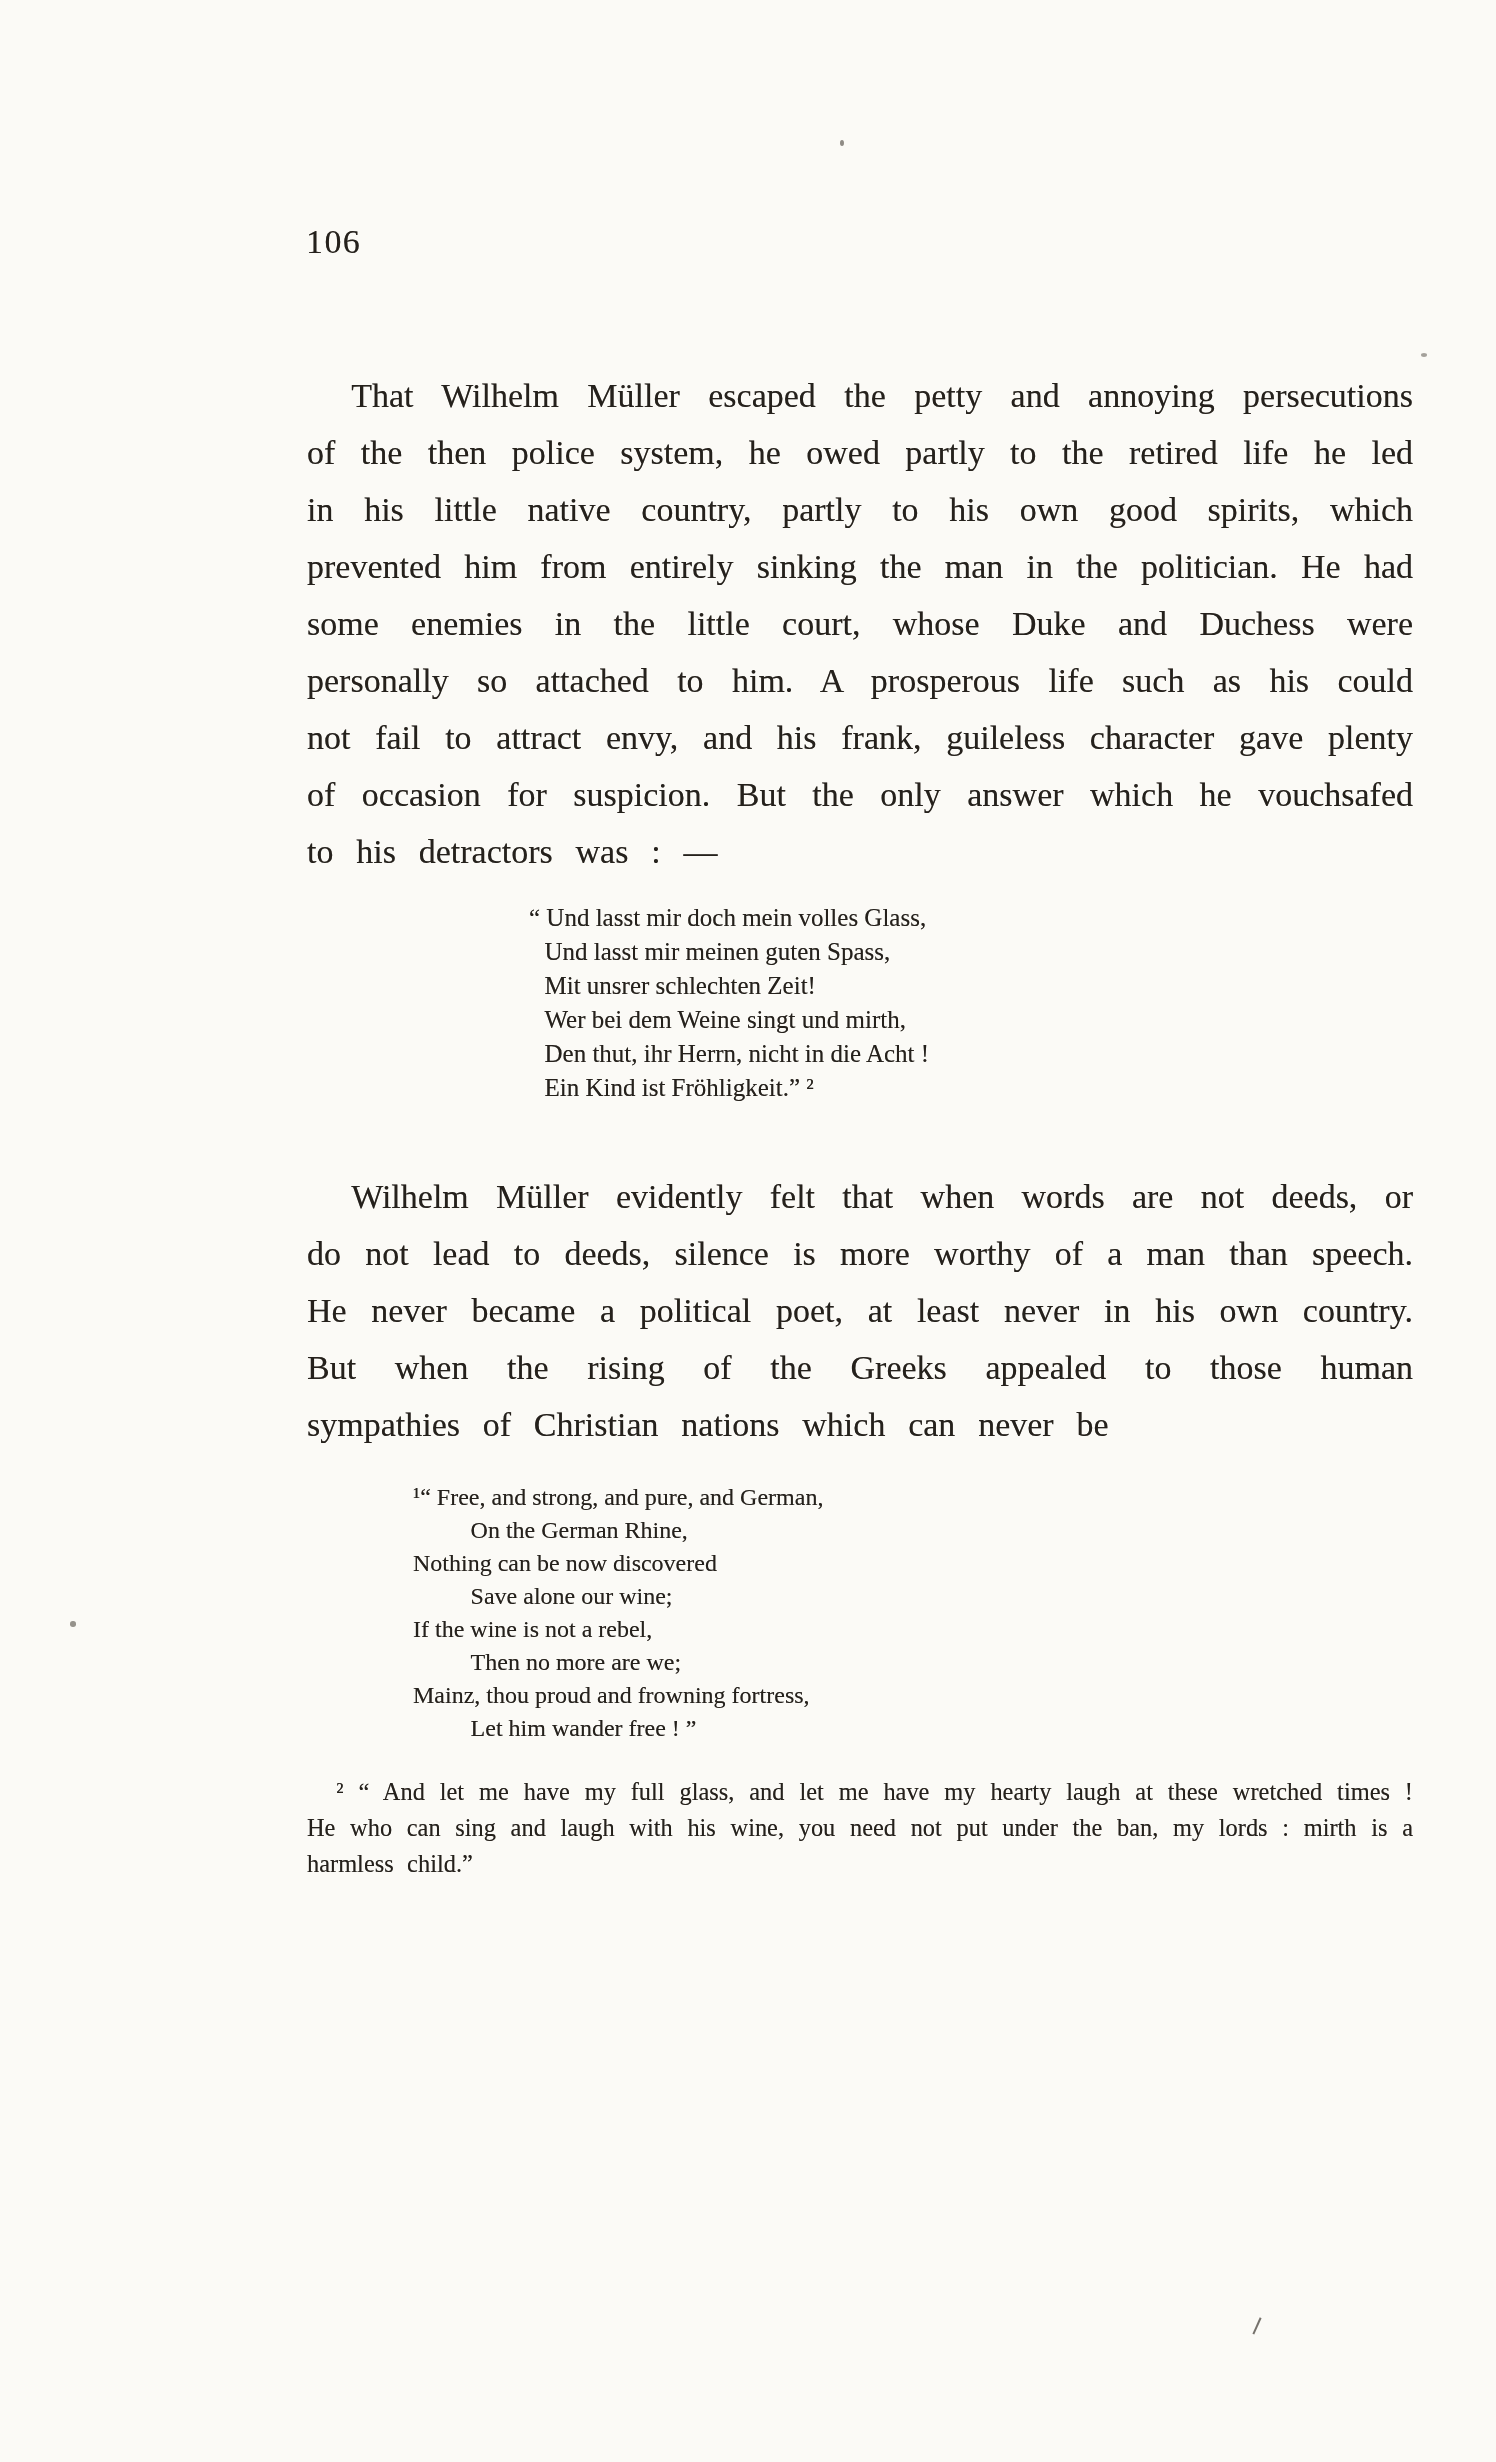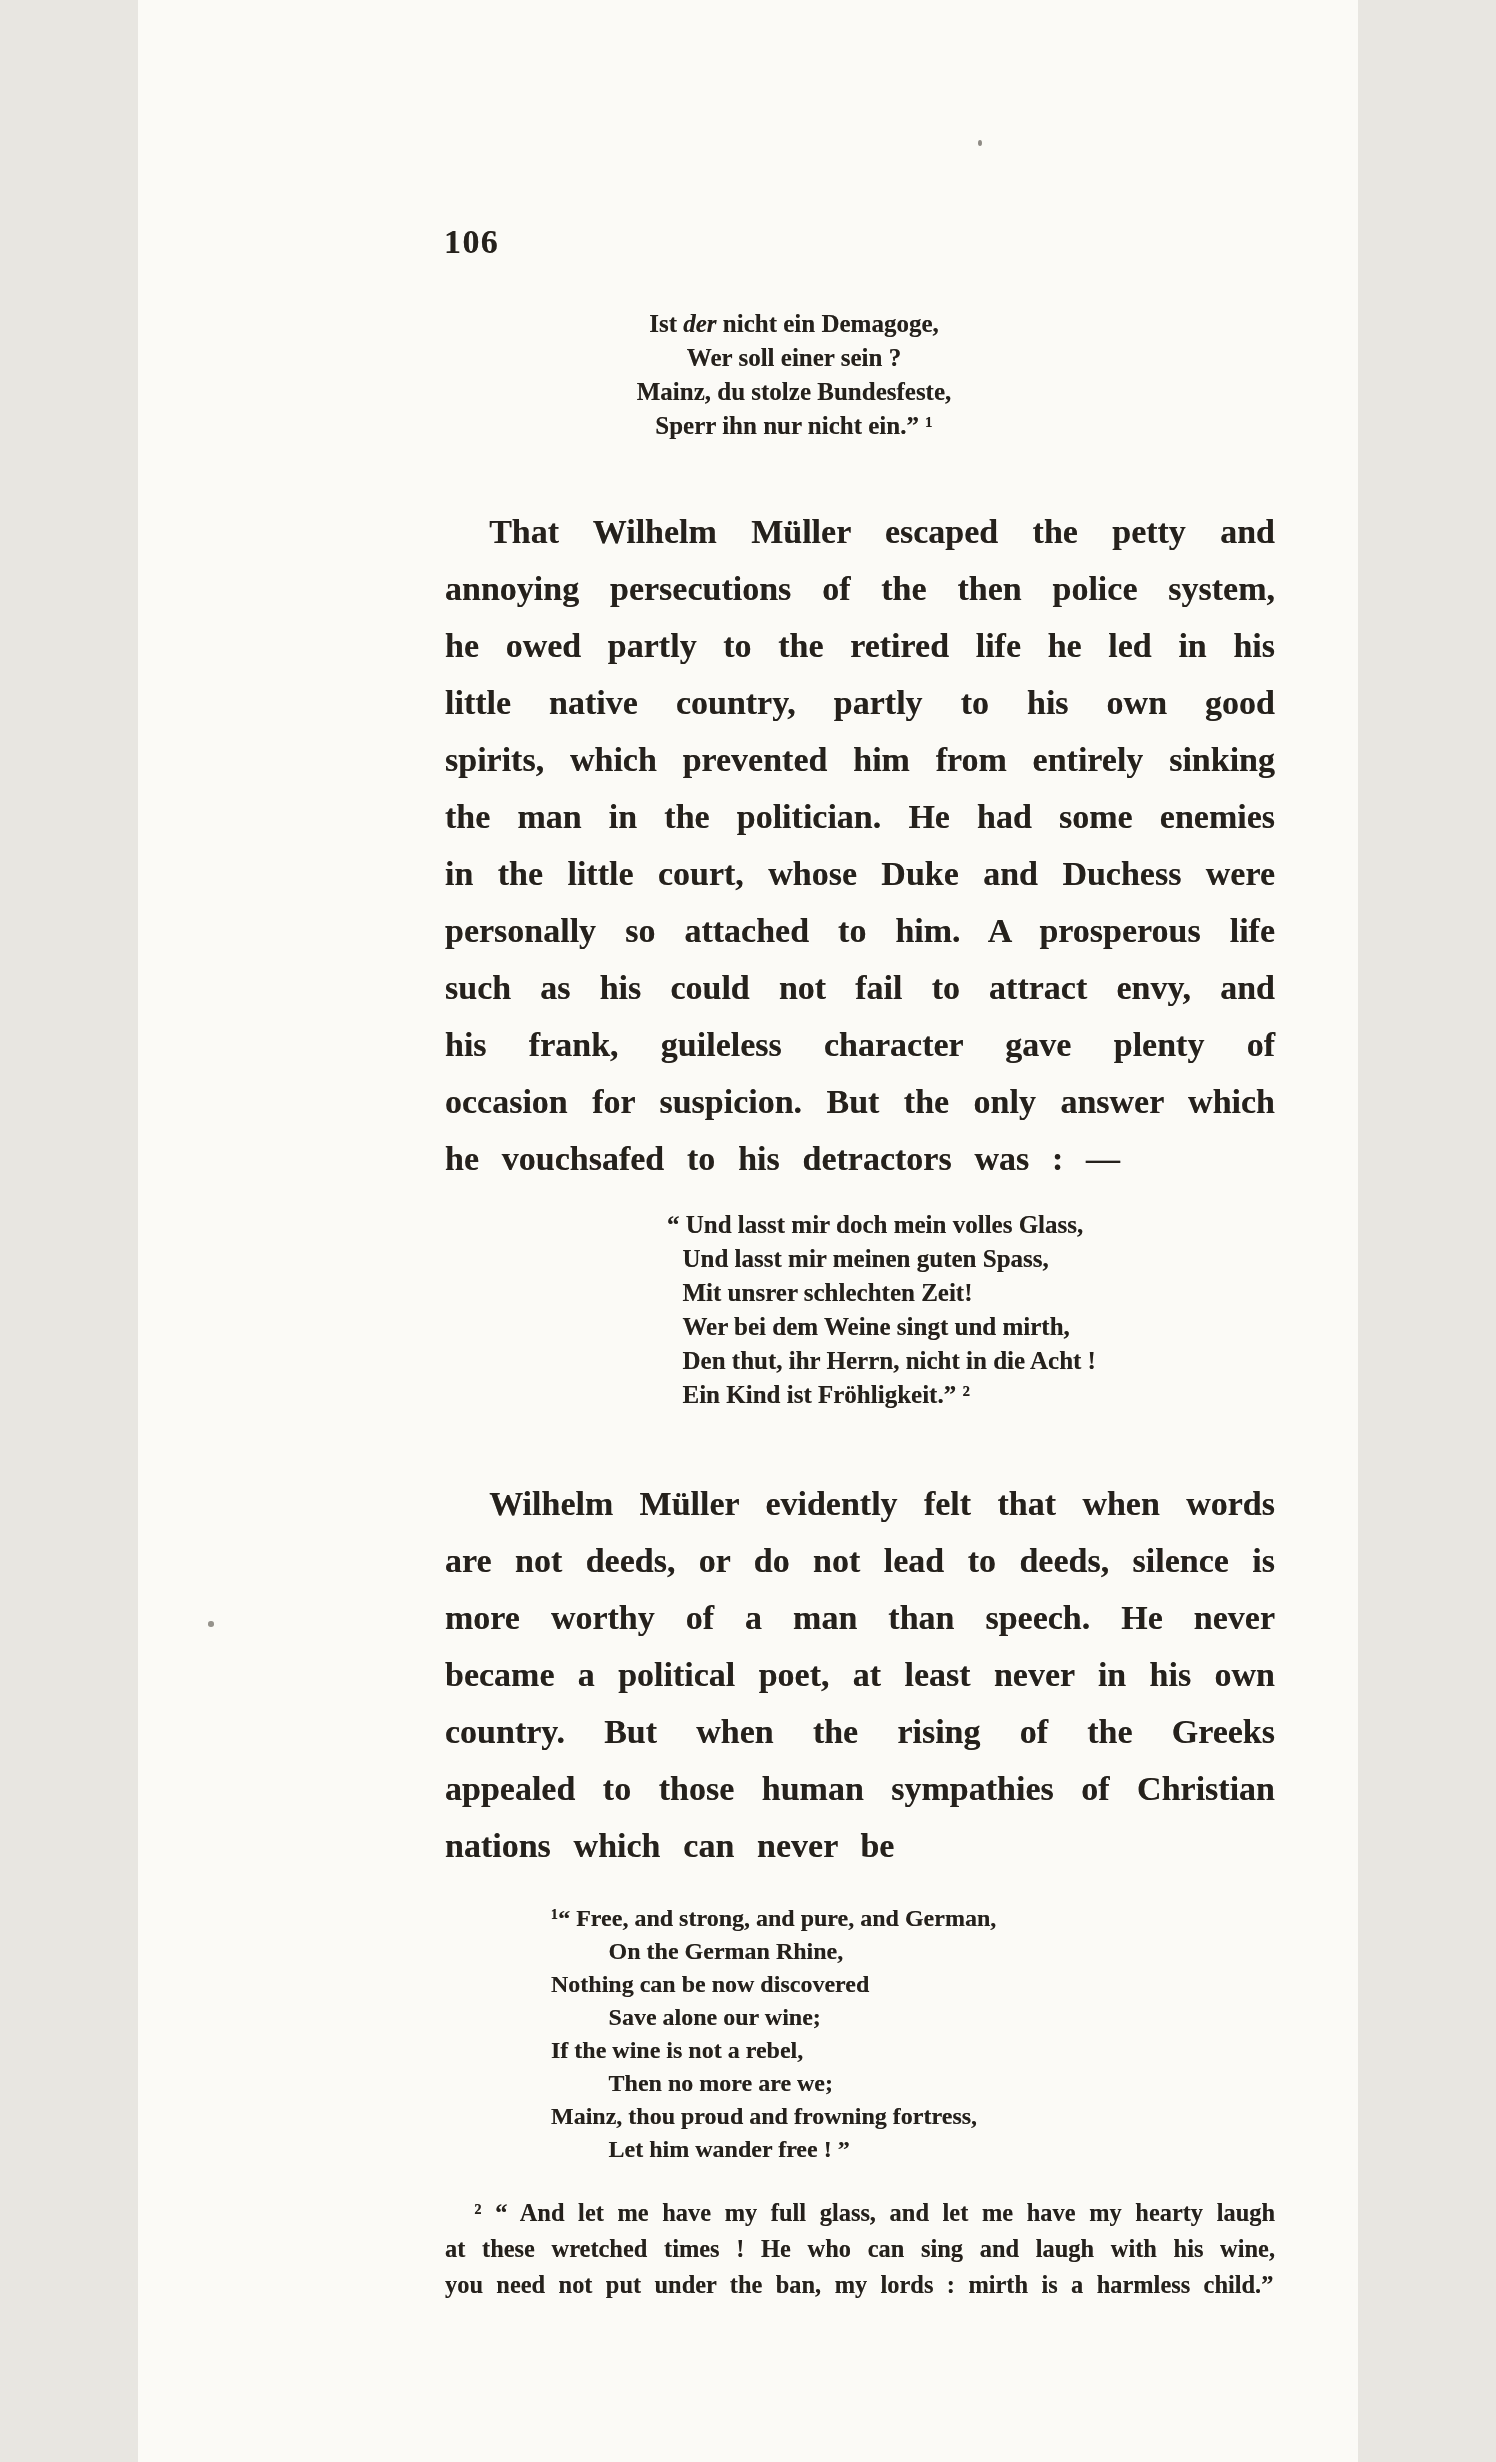--- a/index.html
+++ b/index.html
@@ -9,7 +9,7 @@
   }
   .page {
     position: relative;
-    width: 1220px;
+    width: 1496px;
     height: 2462px;
     margin: 0 auto;
     background: #fbfaf6;
@@ -17,7 +17,6 @@
     font-family: "Liberation Serif", "DejaVu Serif", serif;
     overflow: hidden;
     text-shadow: 0 0 0.3px rgba(30,25,20,0.45);
-    font-weight: bold;
   }
 
   

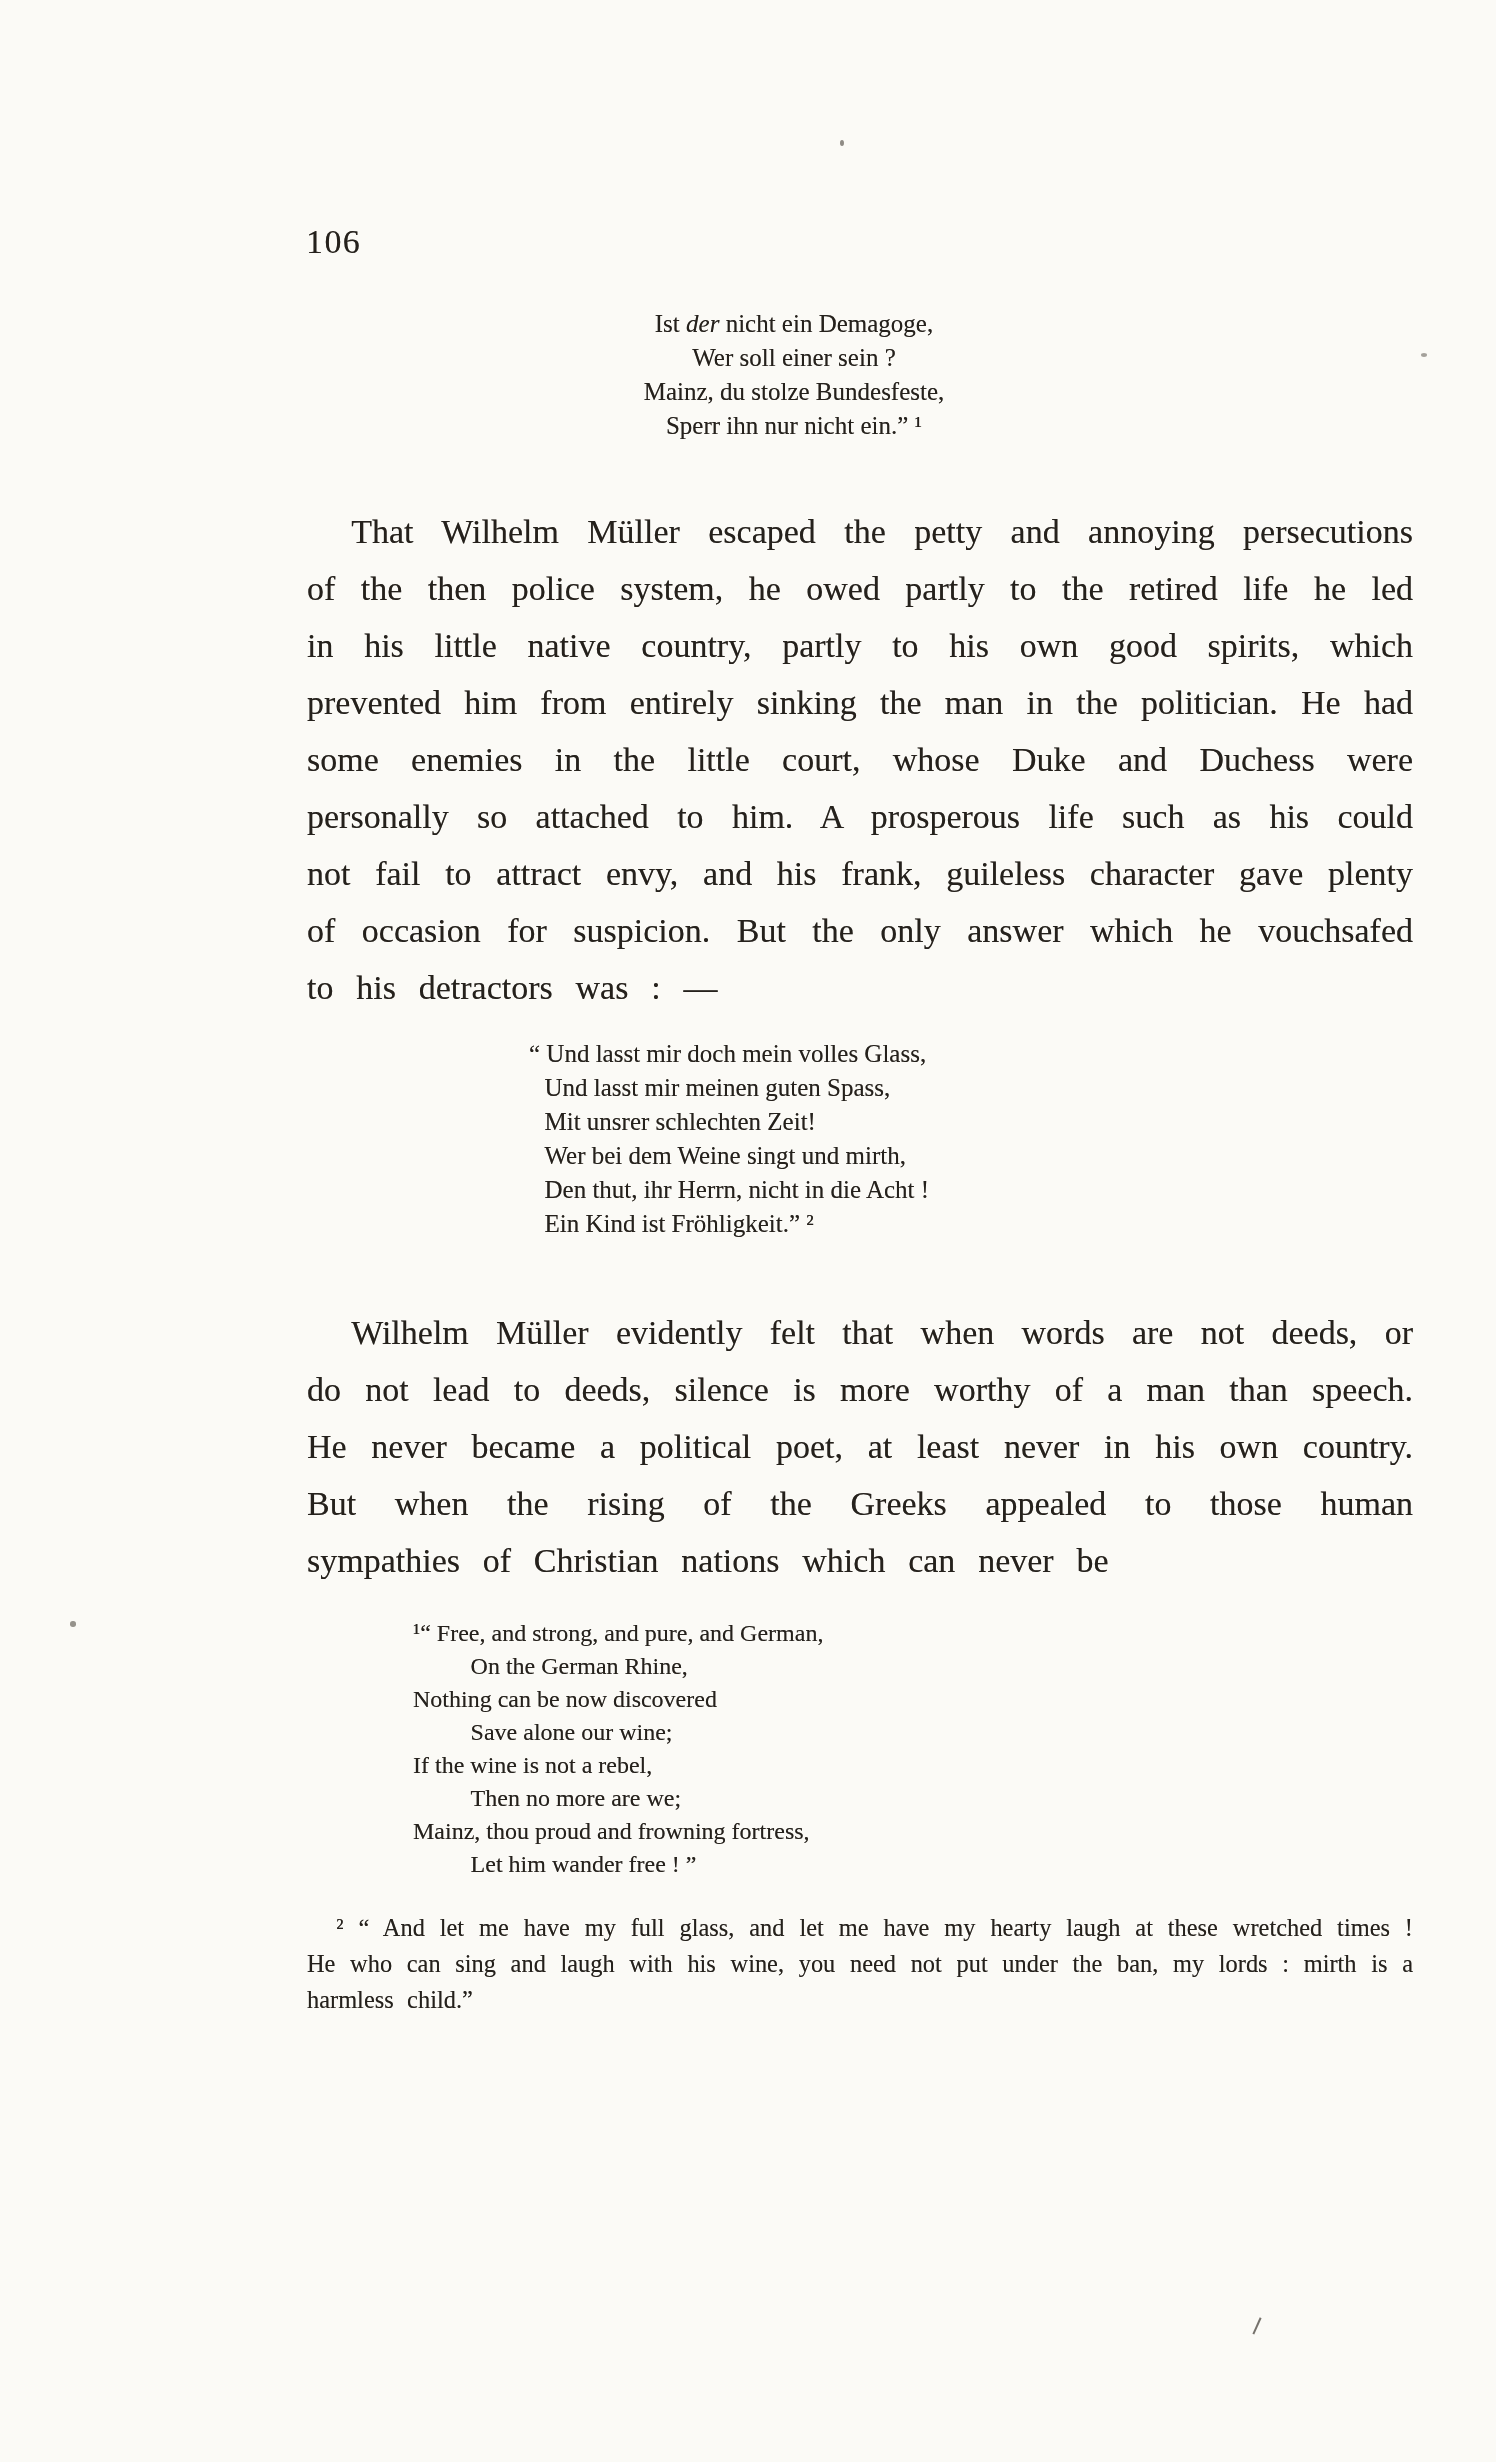--- a/index.html
+++ b/index.html
@@ -128,12 +128,6 @@
 
   <div class="body-text">
 
-    <div class="epigraph">
-      <div class="ep-line"><span>Ist </span><em>der</em><span> nicht ein Demagoge,</span></div>
-      <div class="ep-line">Wer soll einer sein ?</div>
-      <div class="ep-line">Mainz, du stolze Bundesfeste,</div>
-      <div class="ep-line">Sperr ihn nur nicht ein.” ¹</div>
-    </div>
 
     <p class="para indent p1">That Wilhelm Müller escaped the petty and annoying persecutions of the then police system, he owed partly to the retired life he led in his little native country, partly to his own good spirits, which prevented him from entirely sinking the man in the politician.  He had some enemies in the little court, whose Duke and Duchess were personally so attached to him. A prosperous life such as his could not fail to attract envy, and his frank, guileless character gave plenty of occasion for suspicion.  But the only answer which he vouchsafed to his detractors was : —</p>
 

